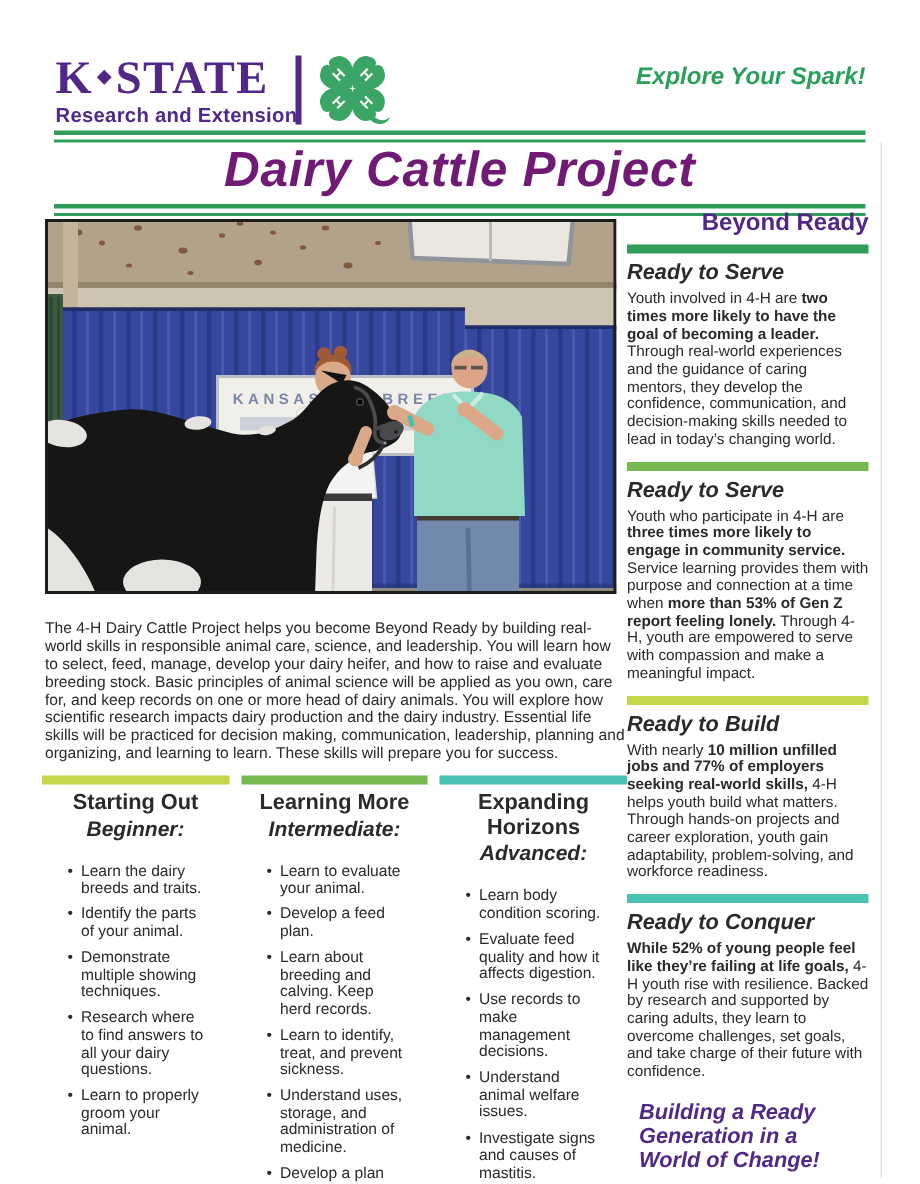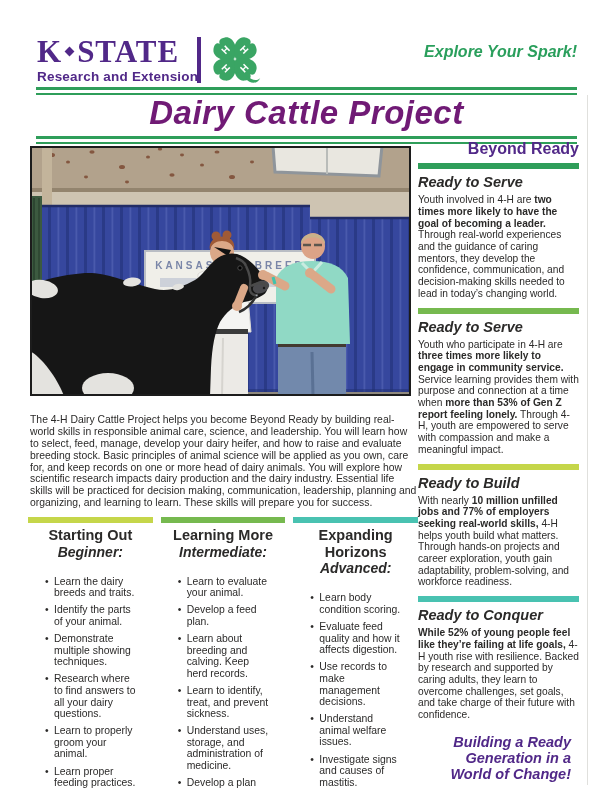--- a/index.html
+++ b/index.html
@@ -44,7 +44,7 @@
   .sb-text{font-size:10.2px;line-height:11.7px;margin:0 0 8px 0;}
   .b{font-weight:bold;}
   .sb-close{color:#512888;font-weight:bold;font-style:italic;font-size:14.5px;
-            line-height:16px;text-align:right;margin-top:13px;padding:0 8px;}
+            line-height:16px;text-align:left;margin-top:13px;padding:0 8px;}
 </style>
 </head>
 <body>

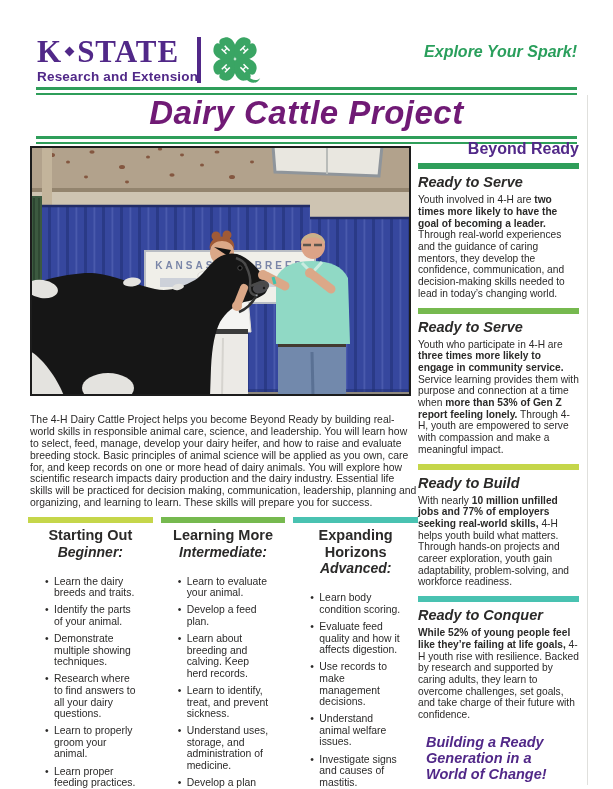--- a/index.html
+++ b/index.html
@@ -205,7 +205,6 @@
           <li>Demonstrate multiple showing techniques.</li>
           <li>Research where to find answers to all your dairy questions.</li>
           <li>Learn to properly groom your animal.</li>
-          <li>Learn proper feeding practices.</li>
         </ul>
     </div>
     <div class="col">

